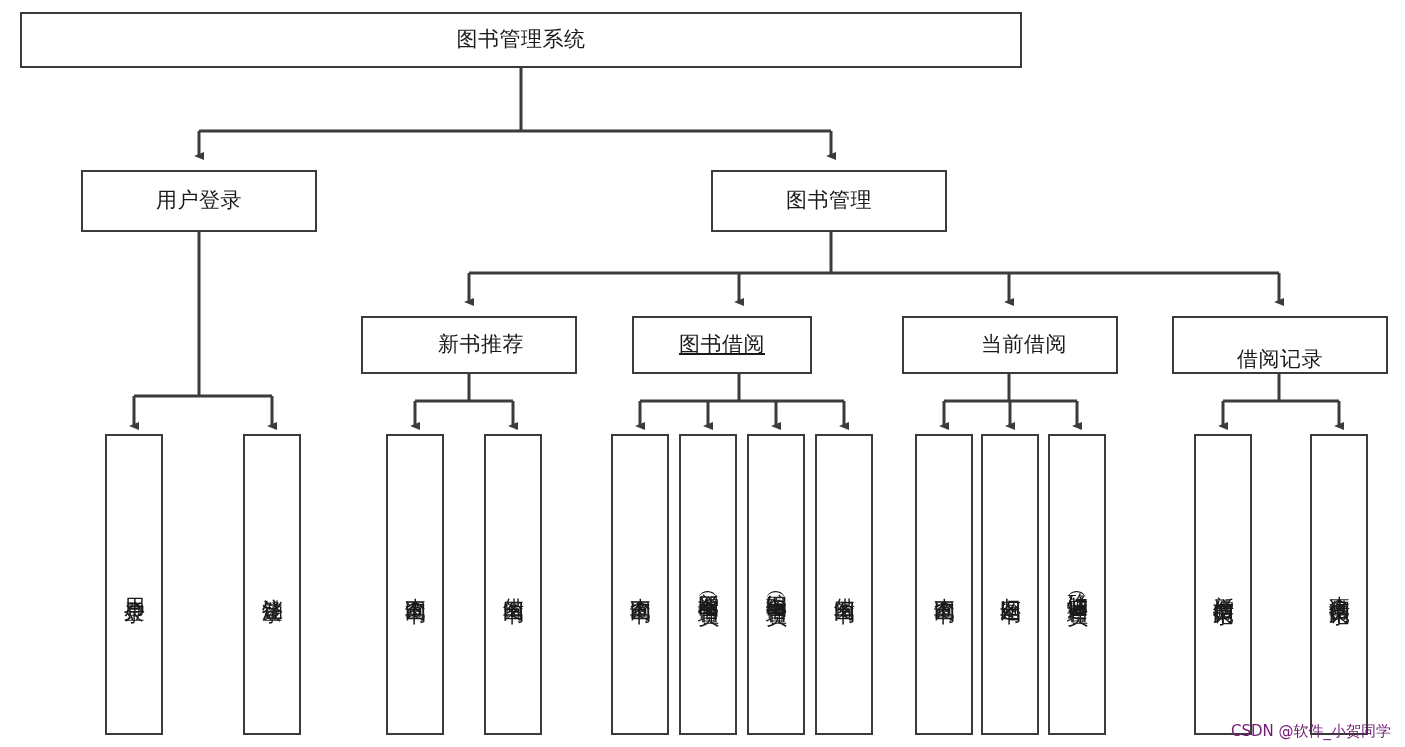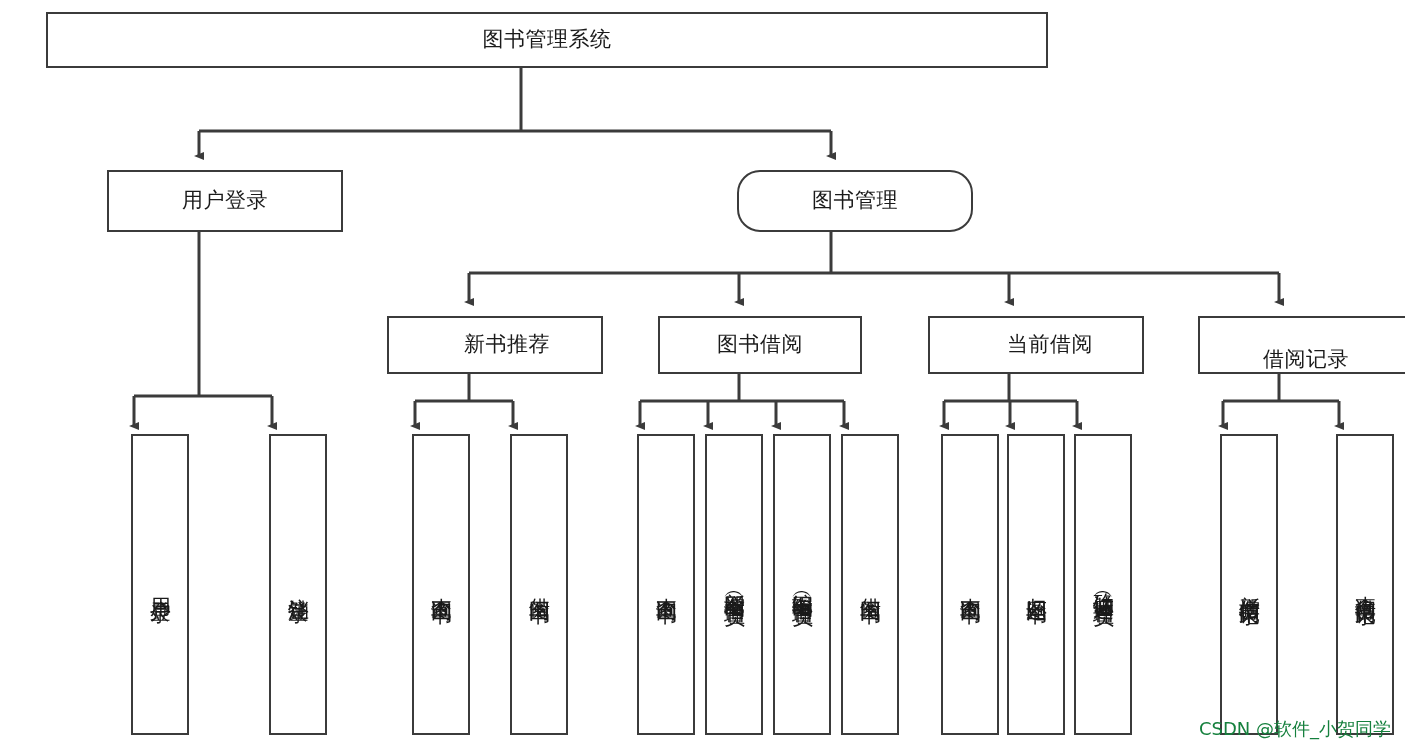--- a/index.html
+++ b/index.html
@@ -34,7 +34,6 @@
     justify-content: center;
     color: #1a1a1a;
     z-index: 3;
-    margin-left: 26px;
   }
   .node .label {
     display: block;

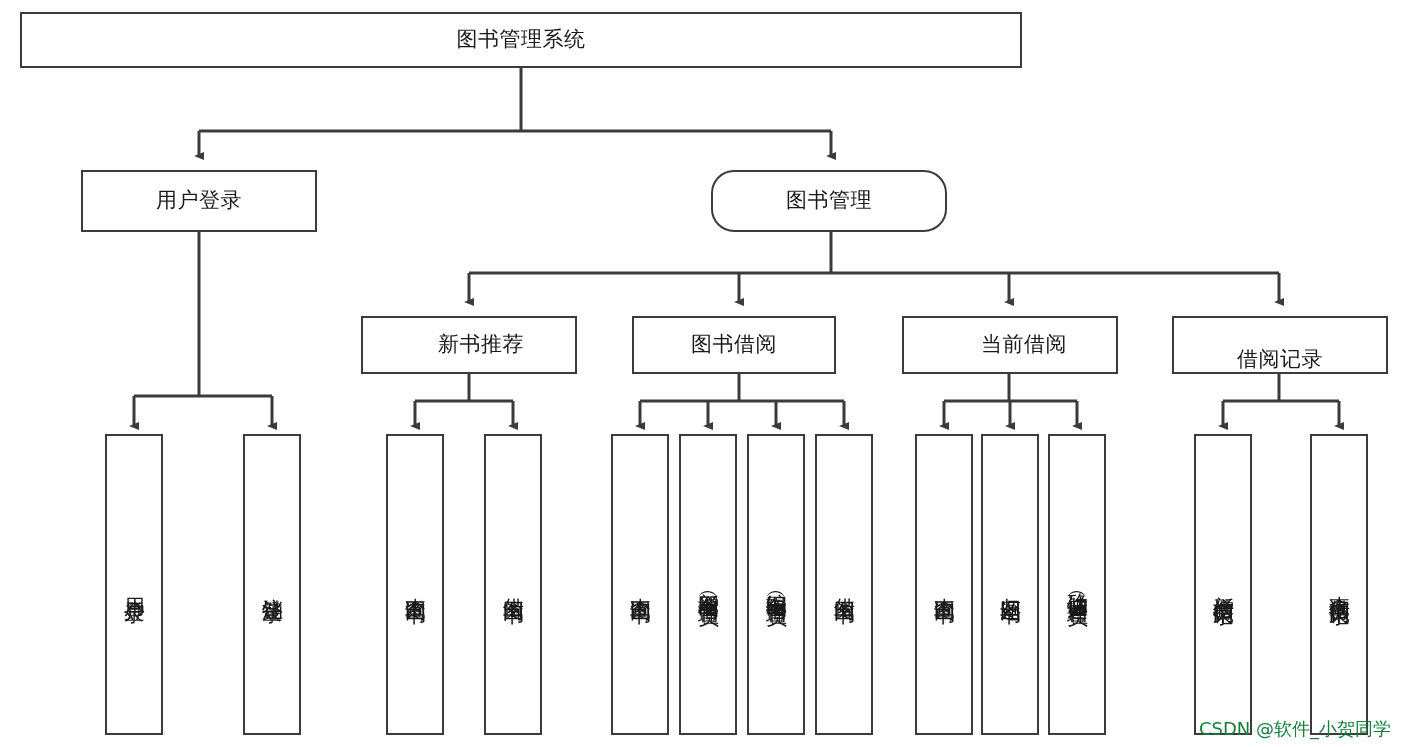--- a/index.html
+++ b/index.html
@@ -133,7 +133,7 @@
   <div class="node horiz" style="left:81px; top:170px; width:236px; height:62px;">
     <span class="label">用户登录</span>
   </div>
-  <div class="node horiz" style="left:711px; top:170px; width:236px; height:62px;border-radius:23px;">
+  <div class="node horiz" style="left:711px; top:170px; width:236px; height:62px;">
     <span class="label">图书管理</span>
   </div>
 

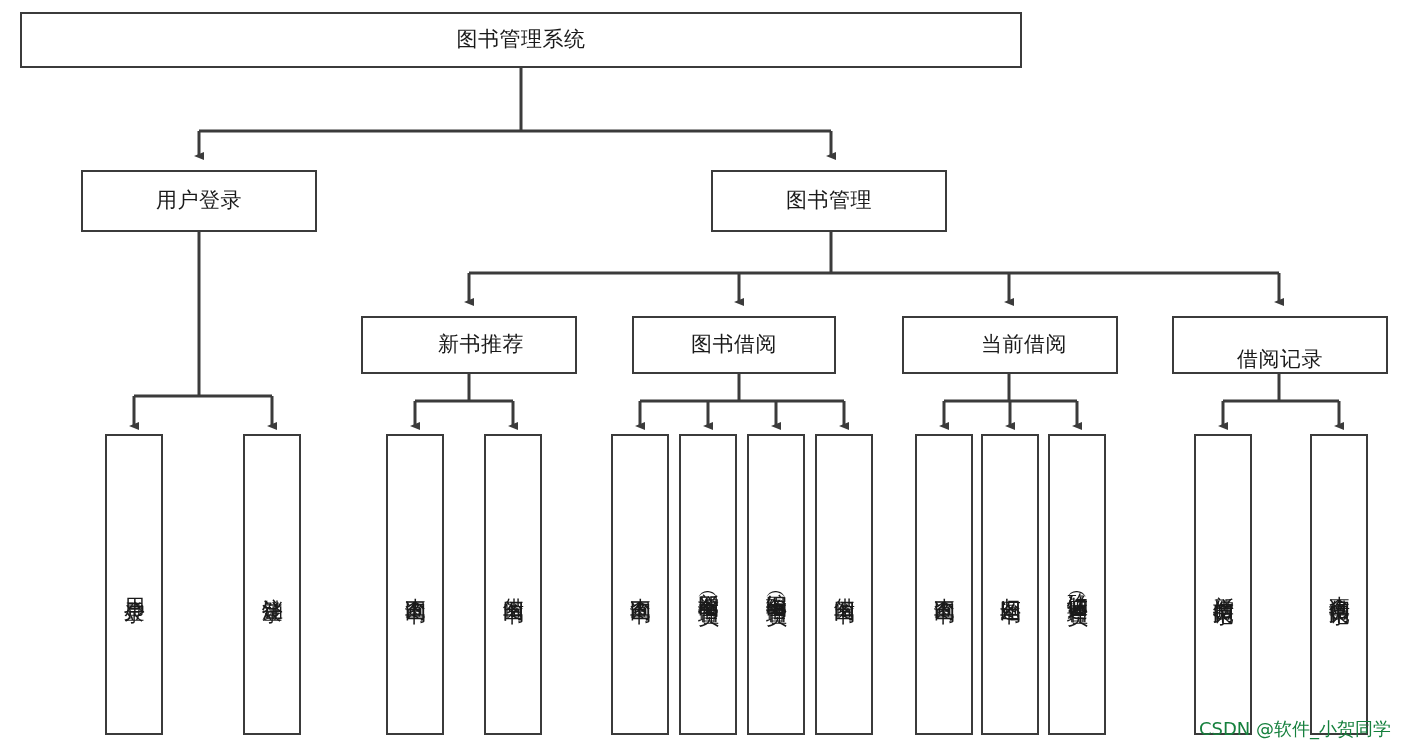--- a/index.html
+++ b/index.html
@@ -140,7 +140,7 @@
   <div class="node horiz" style="left:361px; top:316px; width:216px; height:58px;padding-left:24px;">
     <span class="label">新书推荐</span>
   </div>
-  <div class="node horiz" style="left:632px; top:316px; width:204px; height:58px;">
+  <div class="node horiz" style="left:632px; top:316px; width:180px; height:58px;text-decoration:underline;">
     <span class="label">图书借阅</span>
   </div>
   <div class="node horiz" style="left:902px; top:316px; width:216px; height:58px;padding-left:28px;">

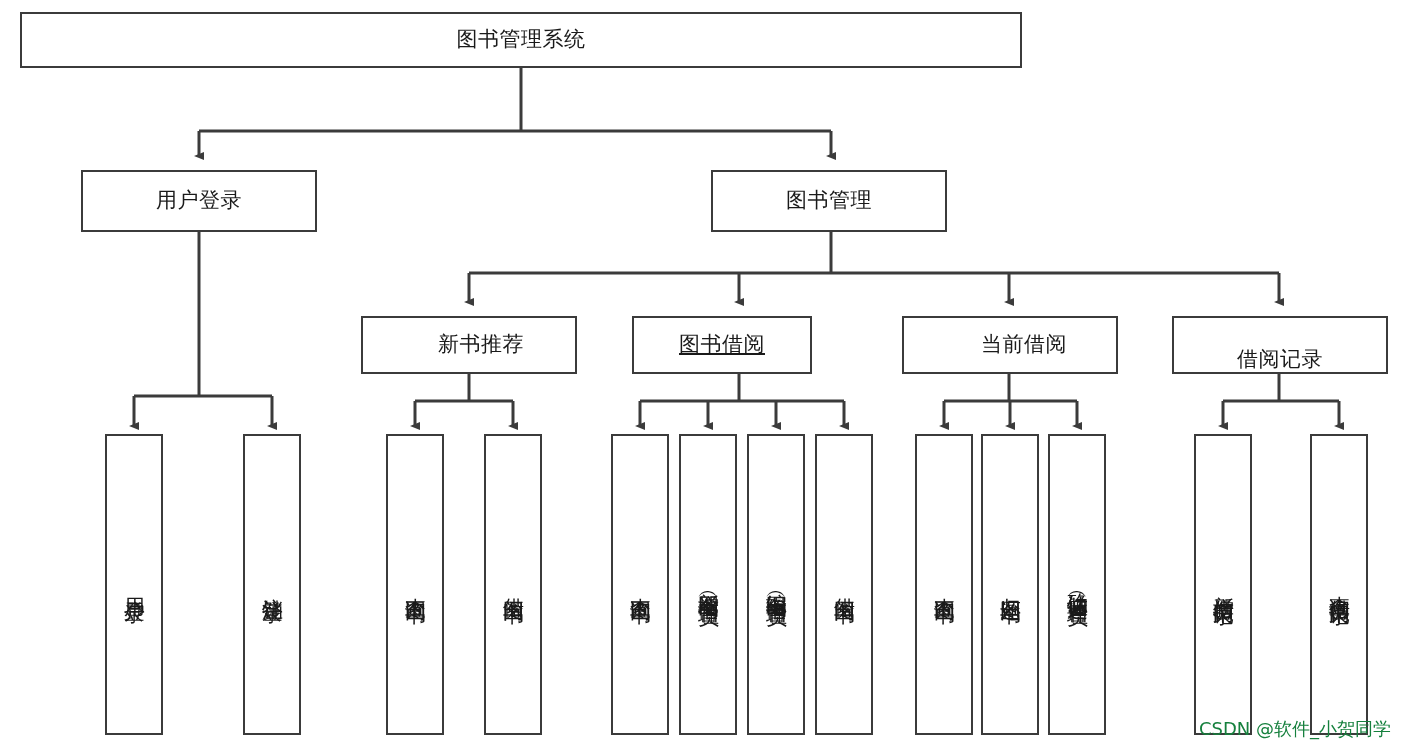--- a/index.html
+++ b/index.html
@@ -64,8 +64,8 @@
     position: absolute;
     right: 14px;
     bottom: 6px;
-    font-size: 18px;
-    color: #15803d;
+    font-size: 15px;
+    color: #701a75;
     z-index: 6;
     white-space: nowrap;
     pointer-events: none;

